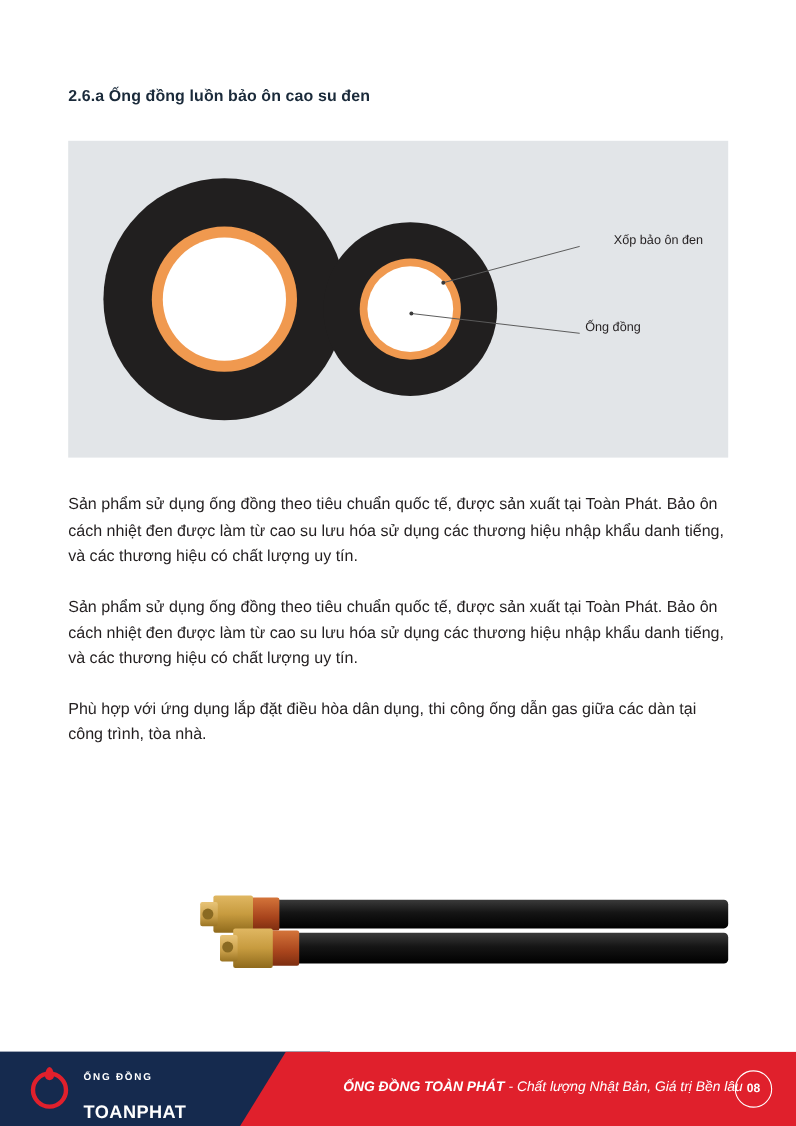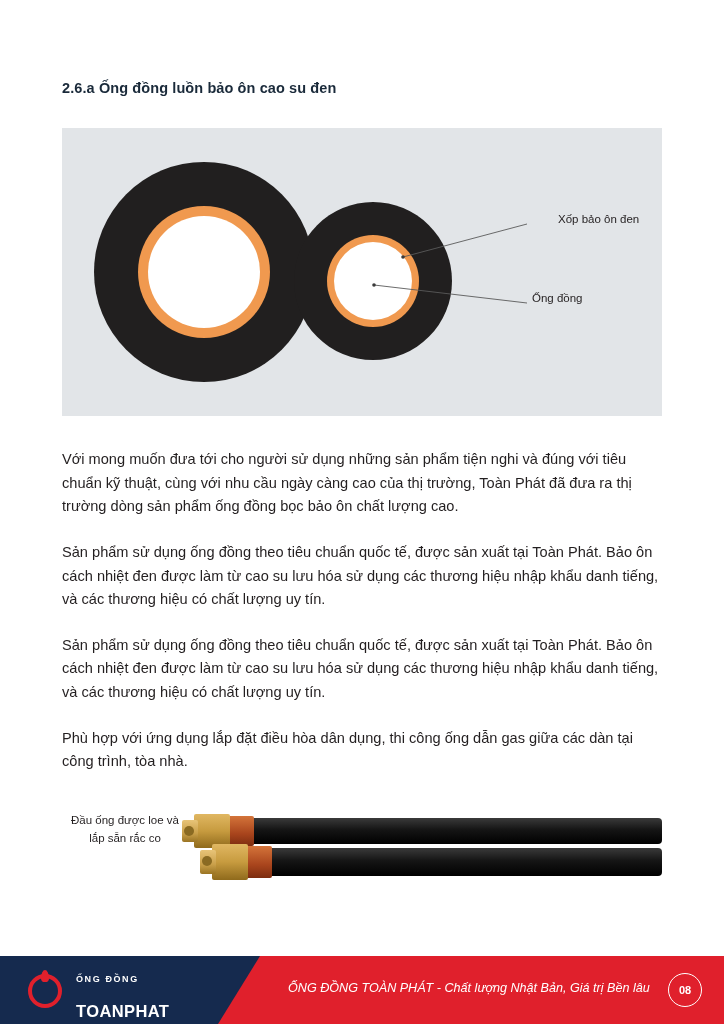--- a/index.html
+++ b/index.html
@@ -360,7 +360,6 @@
   </div>
 
   <div class="body-copy">
-    <p>Với mong muốn đưa tới cho người sử dụng những sản phẩm tiện nghi và đúng với tiêu chuẩn kỹ thuật, cùng với nhu cầu ngày càng cao của thị trường, Toàn Phát đã đưa ra thị trường dòng sản phẩm ống đồng bọc bảo ôn chất lượng cao.</p>
     <p>Sản phẩm sử dụng ống đồng theo tiêu chuẩn quốc tế, được sản xuất tại Toàn Phát. Bảo ôn cách nhiệt đen được làm từ cao su lưu hóa sử dụng các thương hiệu nhập khẩu danh tiếng, và các thương hiệu có chất lượng uy tín.</p>
     <p>Sản phẩm sử dụng ống đồng theo tiêu chuẩn quốc tế, được sản xuất tại Toàn Phát. Bảo ôn cách nhiệt đen được làm từ cao su lưu hóa sử dụng các thương hiệu nhập khẩu danh tiếng, và các thương hiệu có chất lượng uy tín.</p>
     <p>Phù hợp với ứng dụng lắp đặt điều hòa dân dụng, thi công ống dẫn gas giữa các dàn tại công trình, tòa nhà.</p>

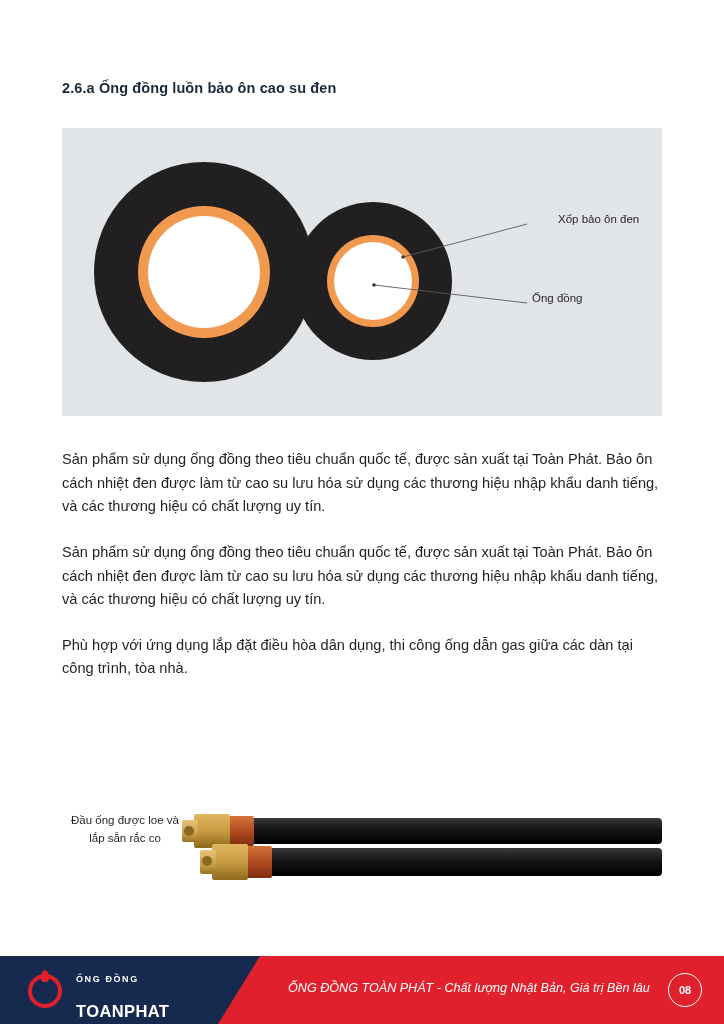--- a/index.html
+++ b/index.html
@@ -366,7 +366,6 @@
   </div>
 
   <div class="figure-bottom">
-    <div class="fig2-label">Đầu ống được loe và lắp sẵn rắc co</div>
 
     <div class="pipe pipe-back"></div>
     <div class="collar collar-back"></div>

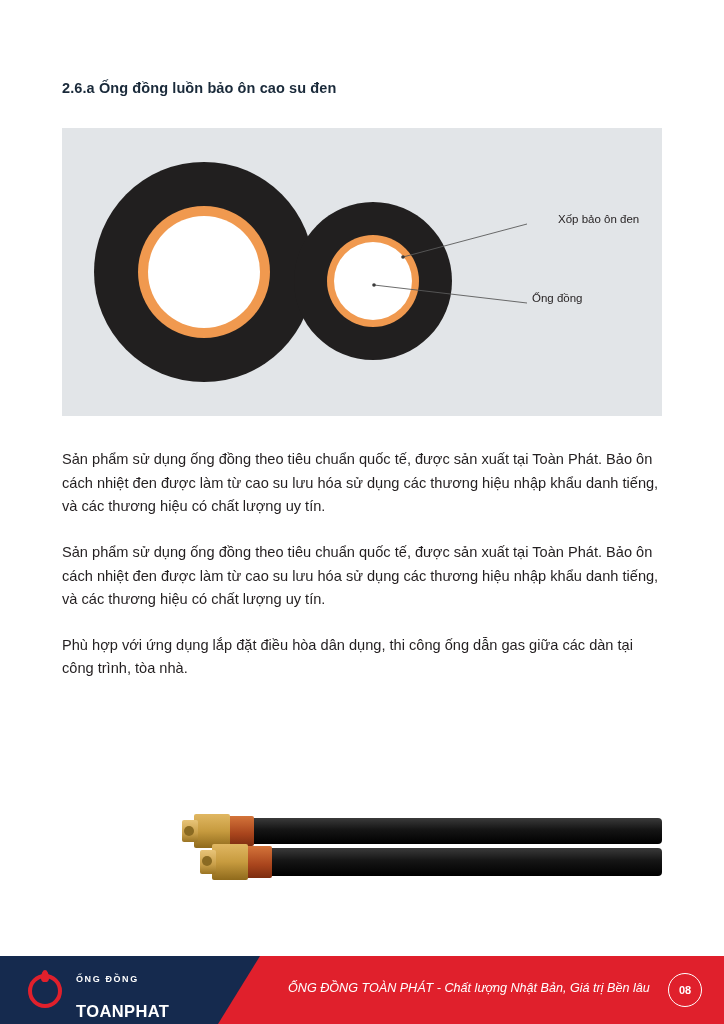--- a/index.html
+++ b/index.html
@@ -310,7 +310,8 @@
   }
   .footer-tagline b {
     font-style: italic;
-    font-weight: normal;
+    font-weight: bold;
+    margin-left: 24px;
   }
   .page-number {
     position: absolute;

